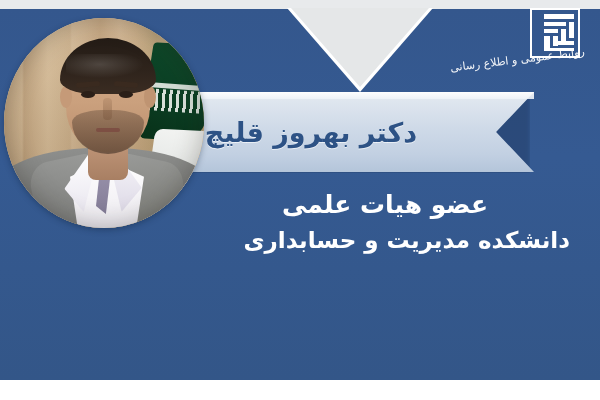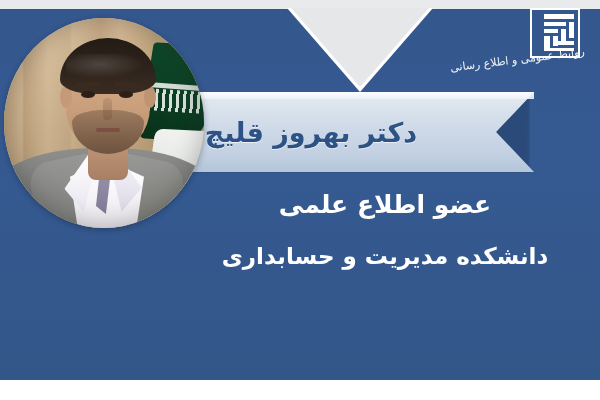--- a/index.html
+++ b/index.html
@@ -244,7 +244,7 @@
   <div class="ribbon-name">دکتر بهروز قلیچ لی</div>
 
   <div class="subtitle">
-    <span class="l1">عضو اطلاع علمی</span>
+    <span class="l1">عضو هیات علمی</span>
     <span class="l2">دانشکده مدیریت و حسابداری</span>
   </div>
 

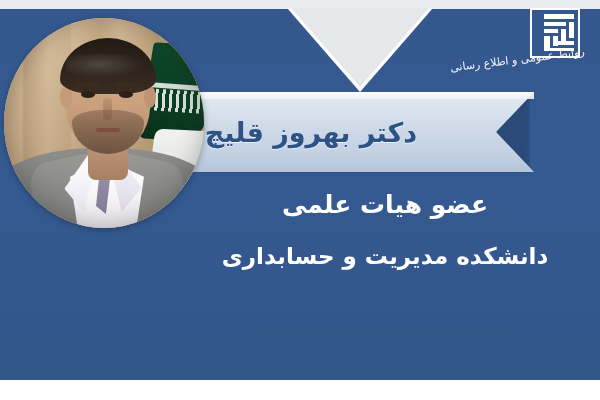--- a/index.html
+++ b/index.html
@@ -74,7 +74,7 @@
     line-height:1.32;
   }
   .subtitle .l1{font-size:25px;font-weight:bold;display:block;}
-  .subtitle .l2{font-size:23px;font-weight:bold;display:block;margin-top:20px;}
+  .subtitle .l2{font-size:23px;font-weight:bold;display:block;margin-top:4px;text-align:right;}
 
   
   .portrait{

